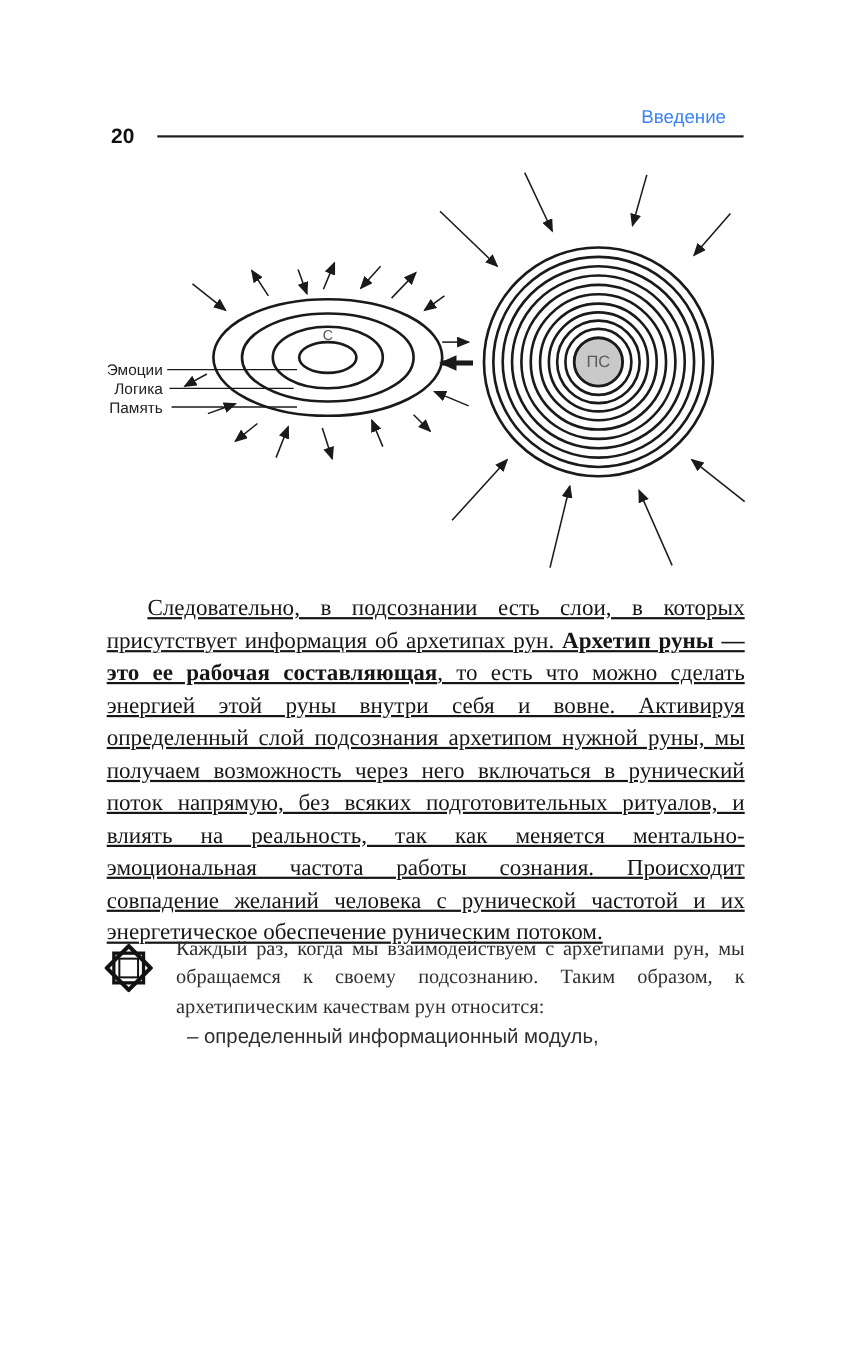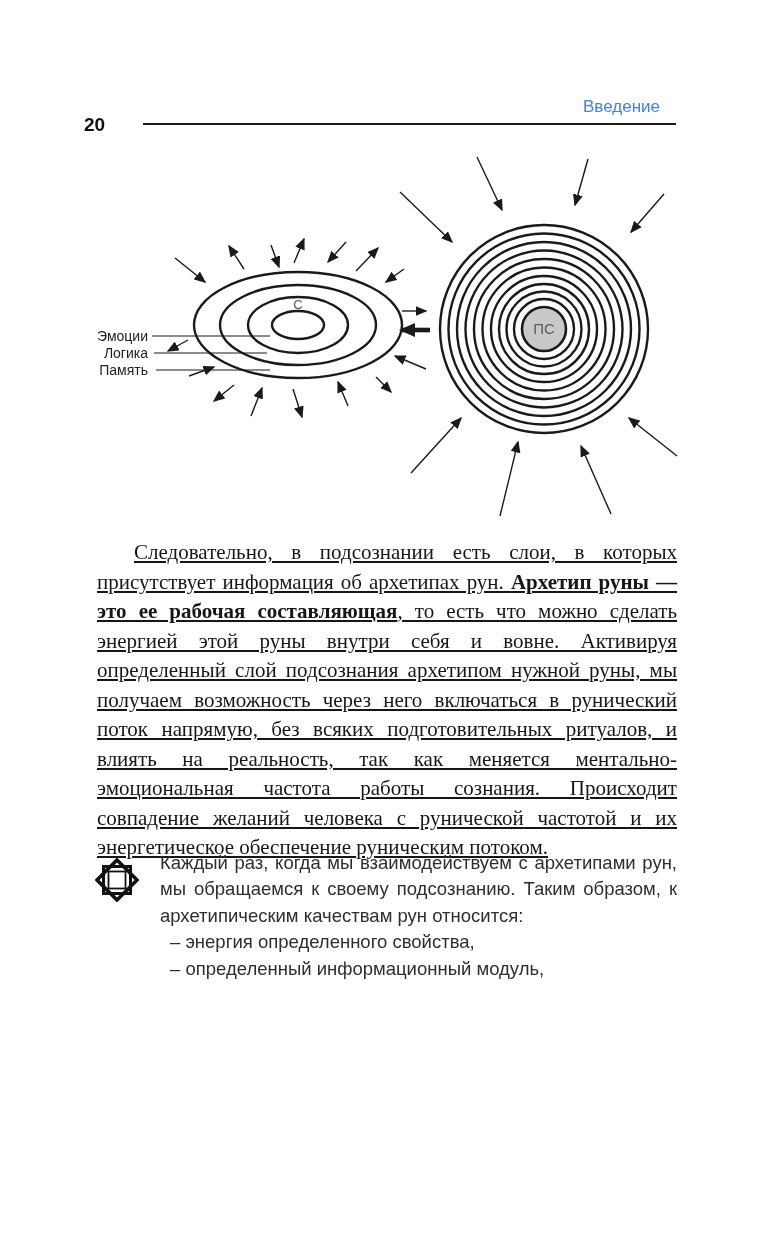--- a/index.html
+++ b/index.html
@@ -14,7 +14,7 @@
   }
   
   .page-number{
-    position:absolute;left:84px;top:114px;
+    position:absolute;left:101px;top:114px;
     font-family:"Liberation Sans", sans-serif;
     font-weight:bold;font-size:19px;color:#111;
   }

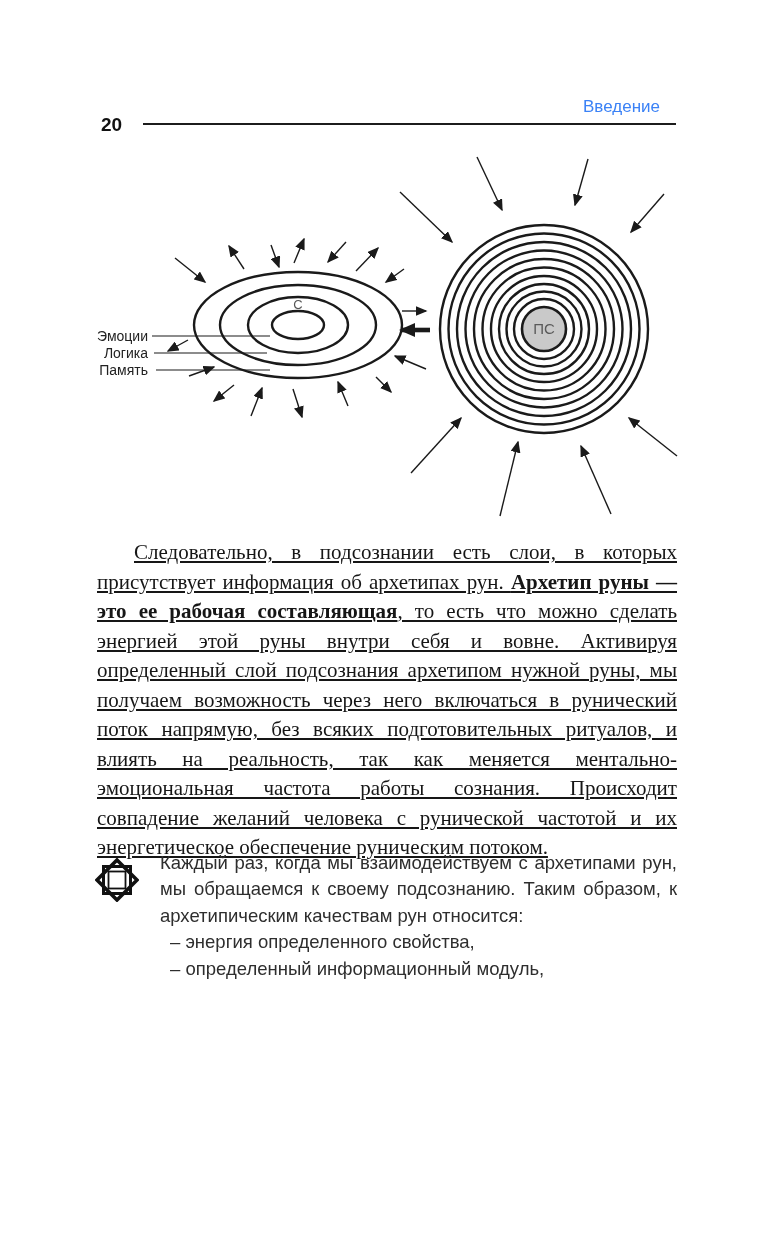--- a/index.html
+++ b/index.html
@@ -60,7 +60,7 @@
     font-size:18.5px;line-height:26.4px;
   }
   .note-body p{
-    margin:0;text-align:justify;
+    margin:0;text-align:justify;font-family:Liberation Serif, serif;
   }
   .note-item{
     padding-left:10px;

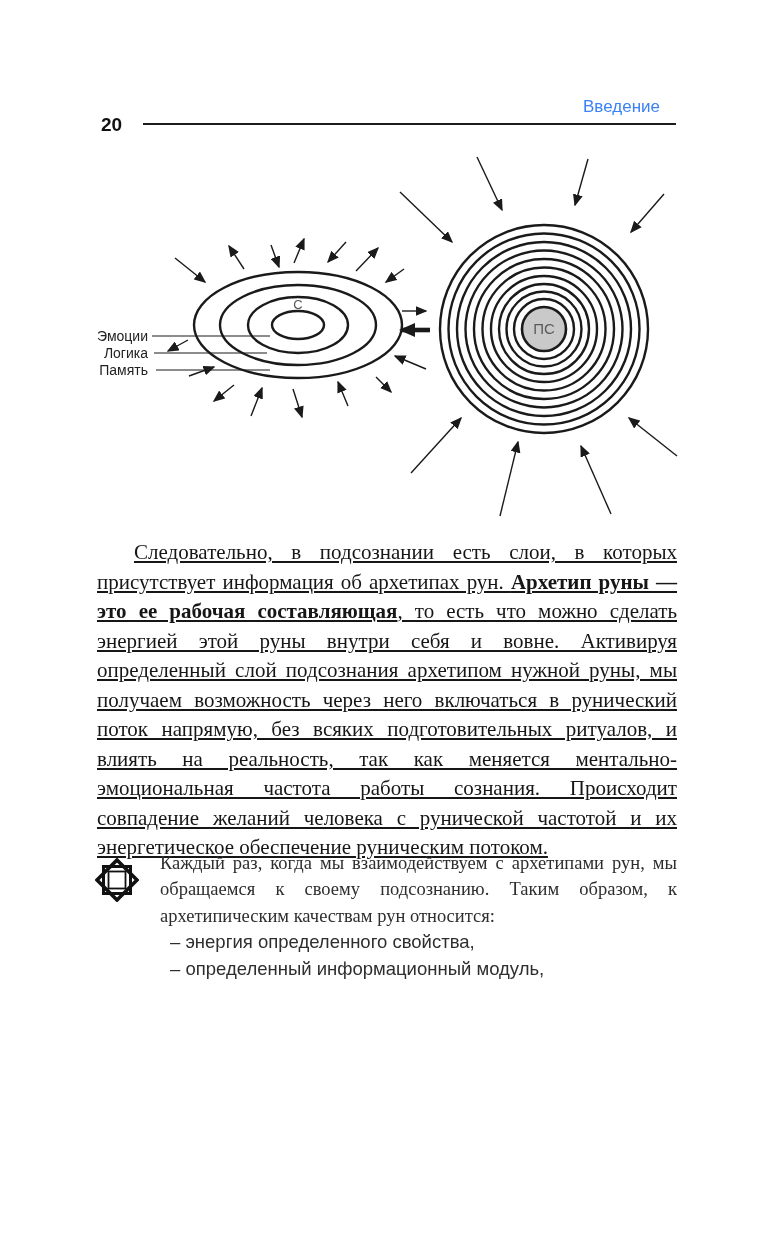--- a/index.html
+++ b/index.html
@@ -162,7 +162,6 @@
     </svg>
     <div class="note-body">
       <p>Каждый раз, когда мы взаимодействуем с архетипами рун, мы обращаемся к своему подсознанию. Таким образом, к архетипическим качествам рун относится:</p>
-      <div class="note-item">–&nbsp;энергия определенного свойства,</div>
       <div class="note-item">–&nbsp;определенный информационный модуль,</div>
     </div>
   </div>

